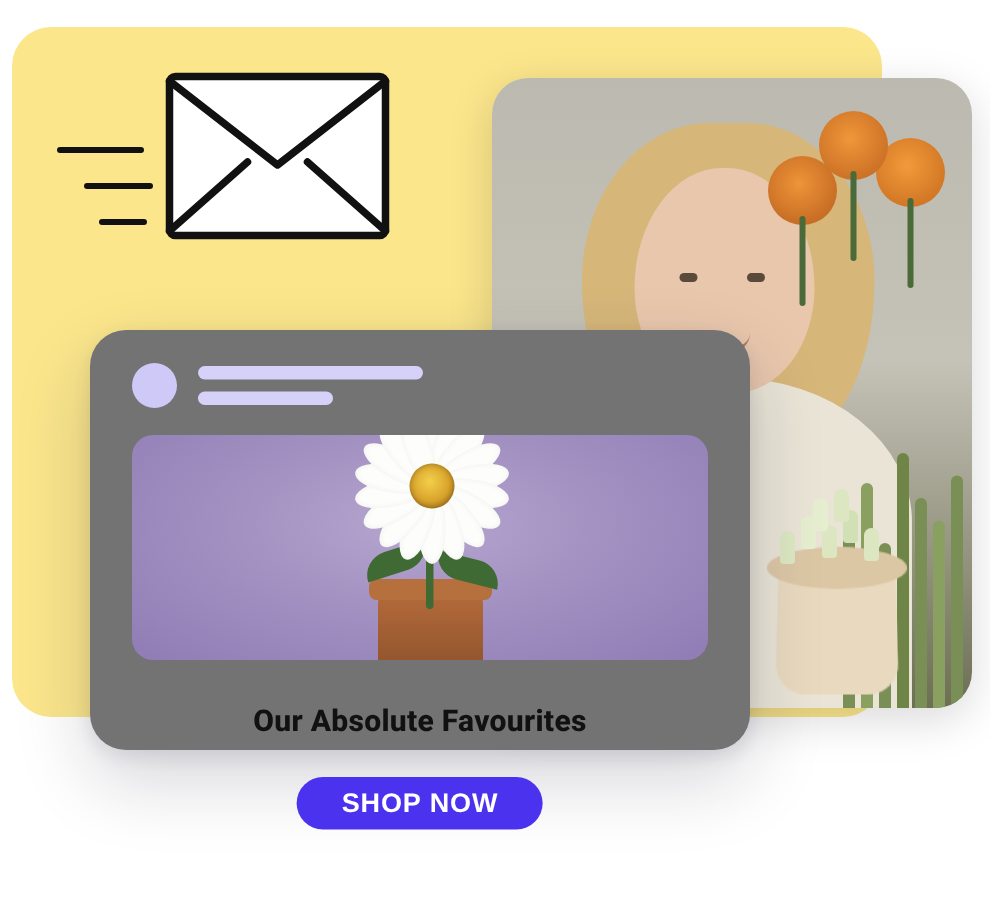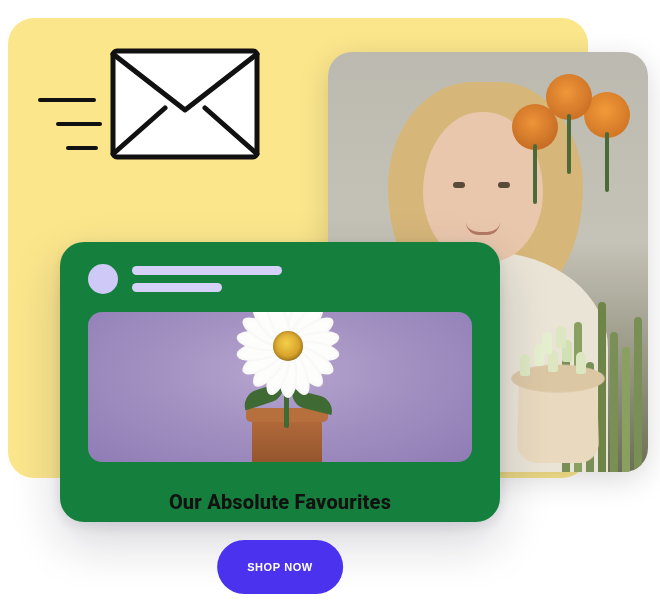--- a/index.html
+++ b/index.html
@@ -162,10 +162,10 @@
   .email-card {
     position: absolute;
     left: 60px;
-    top: 242px;
+    top: 220px;
     width: 440px;
     height: 280px;
-    background: #15803d;
+    background: #737373;
     border-radius: 24px;
     box-shadow: 0 20px 50px rgba(20, 20, 50, 0.18), 0 4px 14px rgba(20, 20, 50, 0.10);
     z-index: 5;

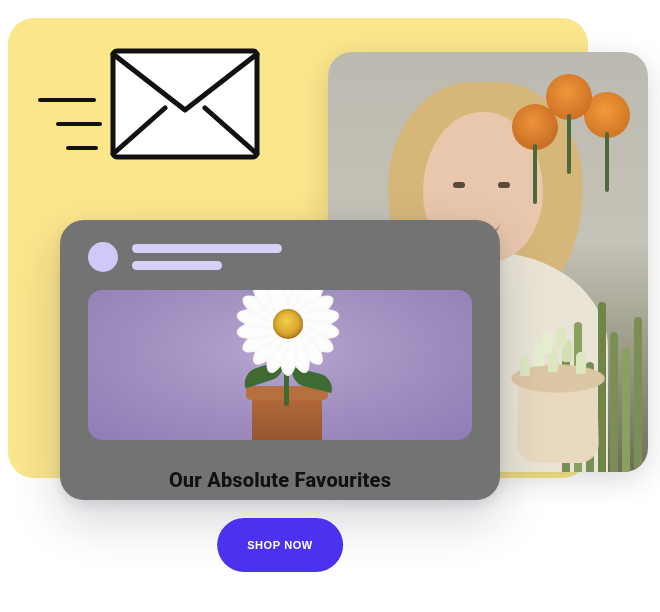--- a/index.html
+++ b/index.html
@@ -275,9 +275,9 @@
     color: #fff;
     border: none;
     border-radius: 999px;
-    padding: 21px 30px;
+    padding: 7px 30px;
     font-weight: 800;
-    font-size: 11px;
+    font-size: 18px;
     letter-spacing: 0.6px;
     cursor: pointer;
   }

